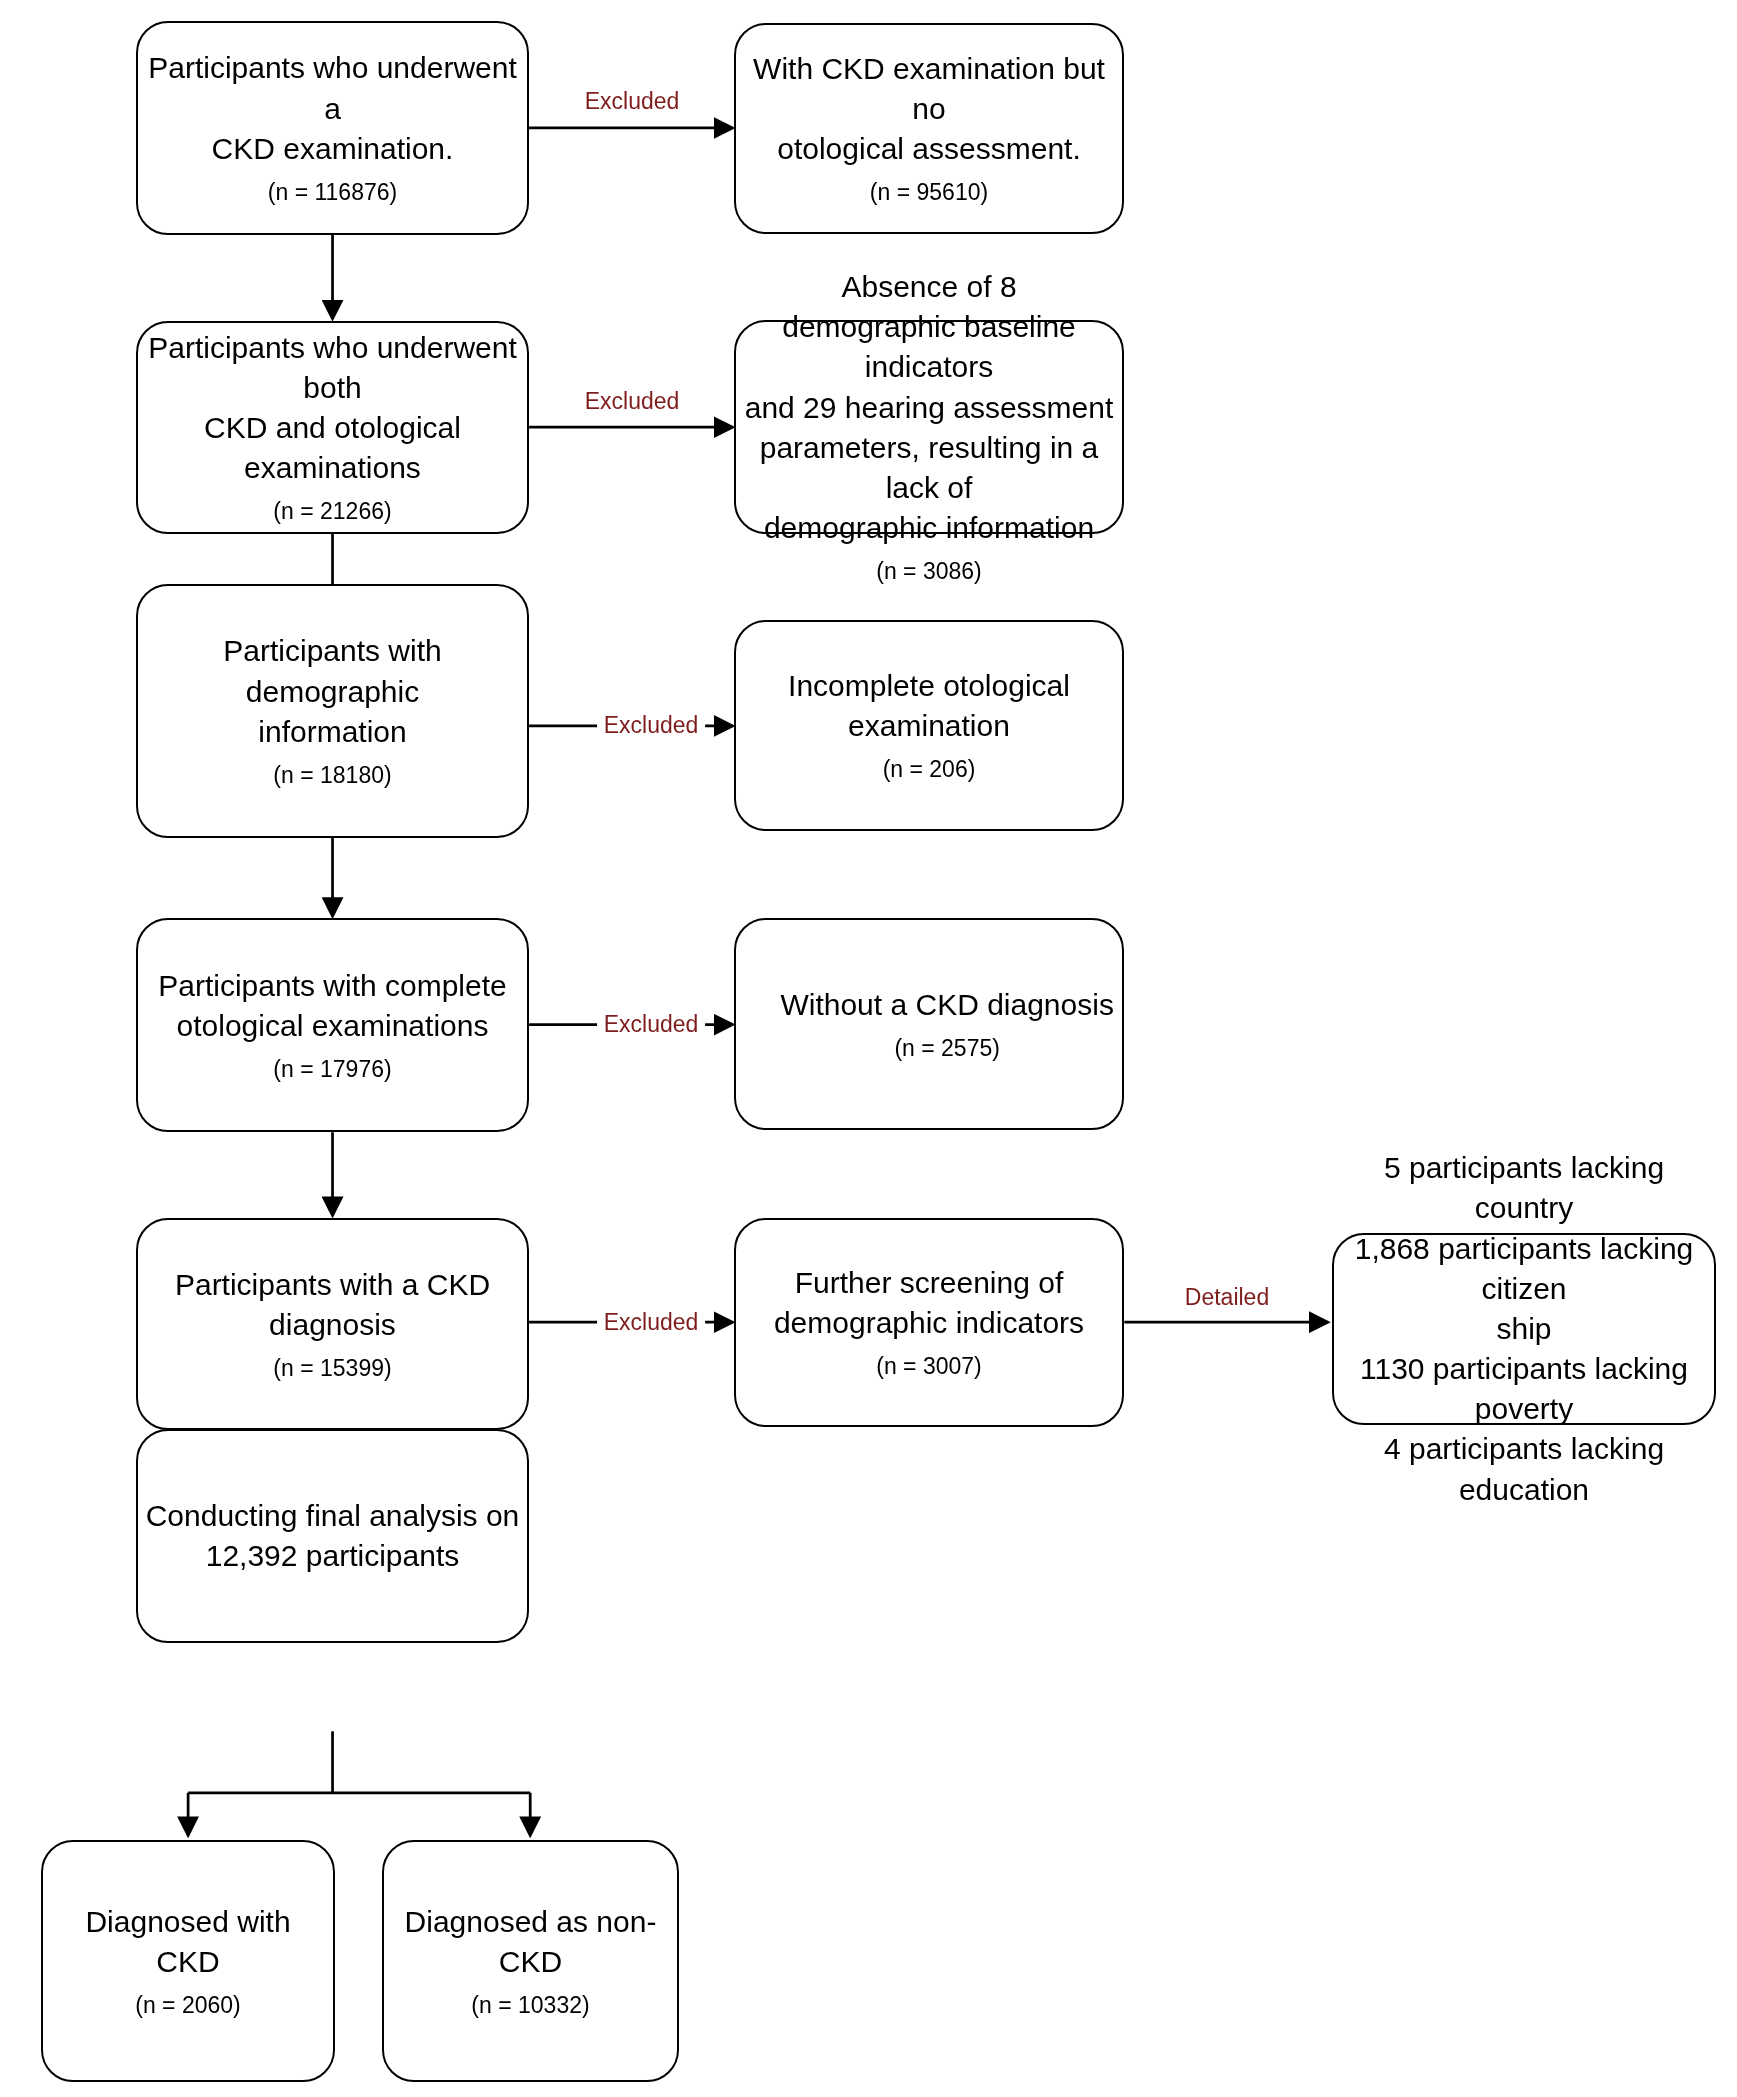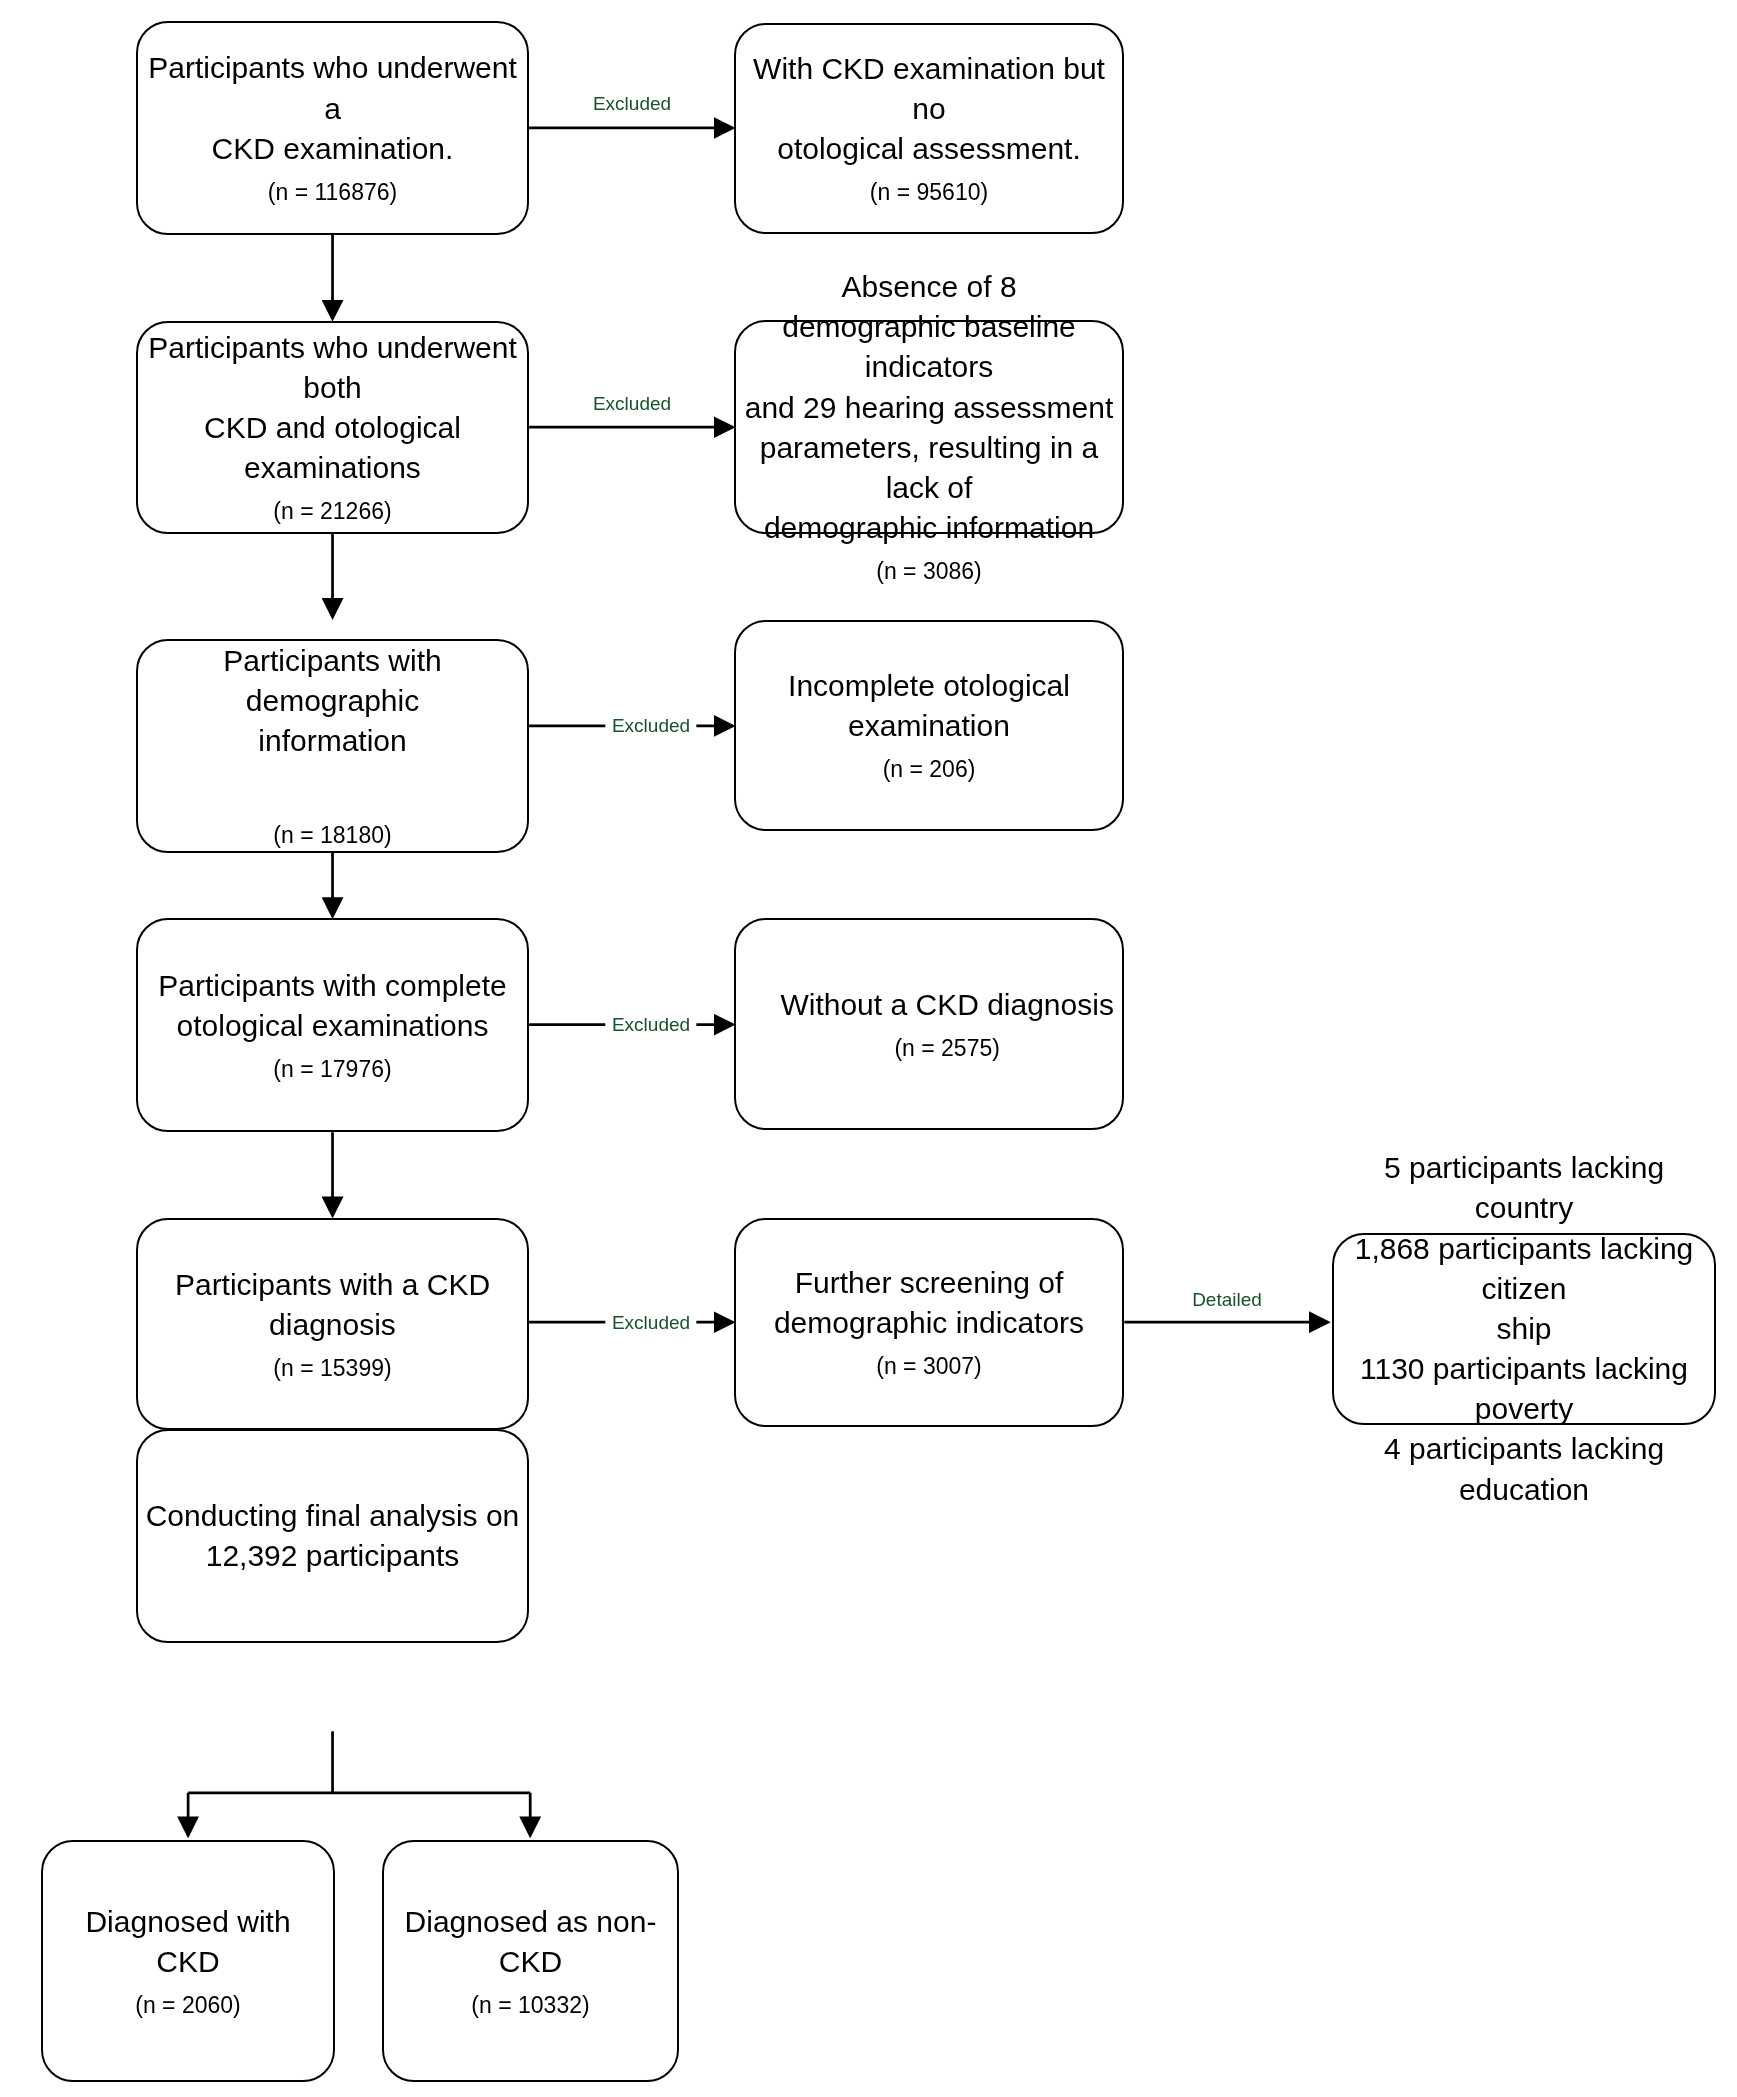--- a/index.html
+++ b/index.html
@@ -45,9 +45,9 @@
   }
   .alabel {
     position: absolute;
-    font-size: 19px;
+    font-size: 23px;
     line-height: 1.2;
-    color: #14532d;
+    color: #7f1d1d;
     z-index: 2;
     white-space: nowrap;
   }

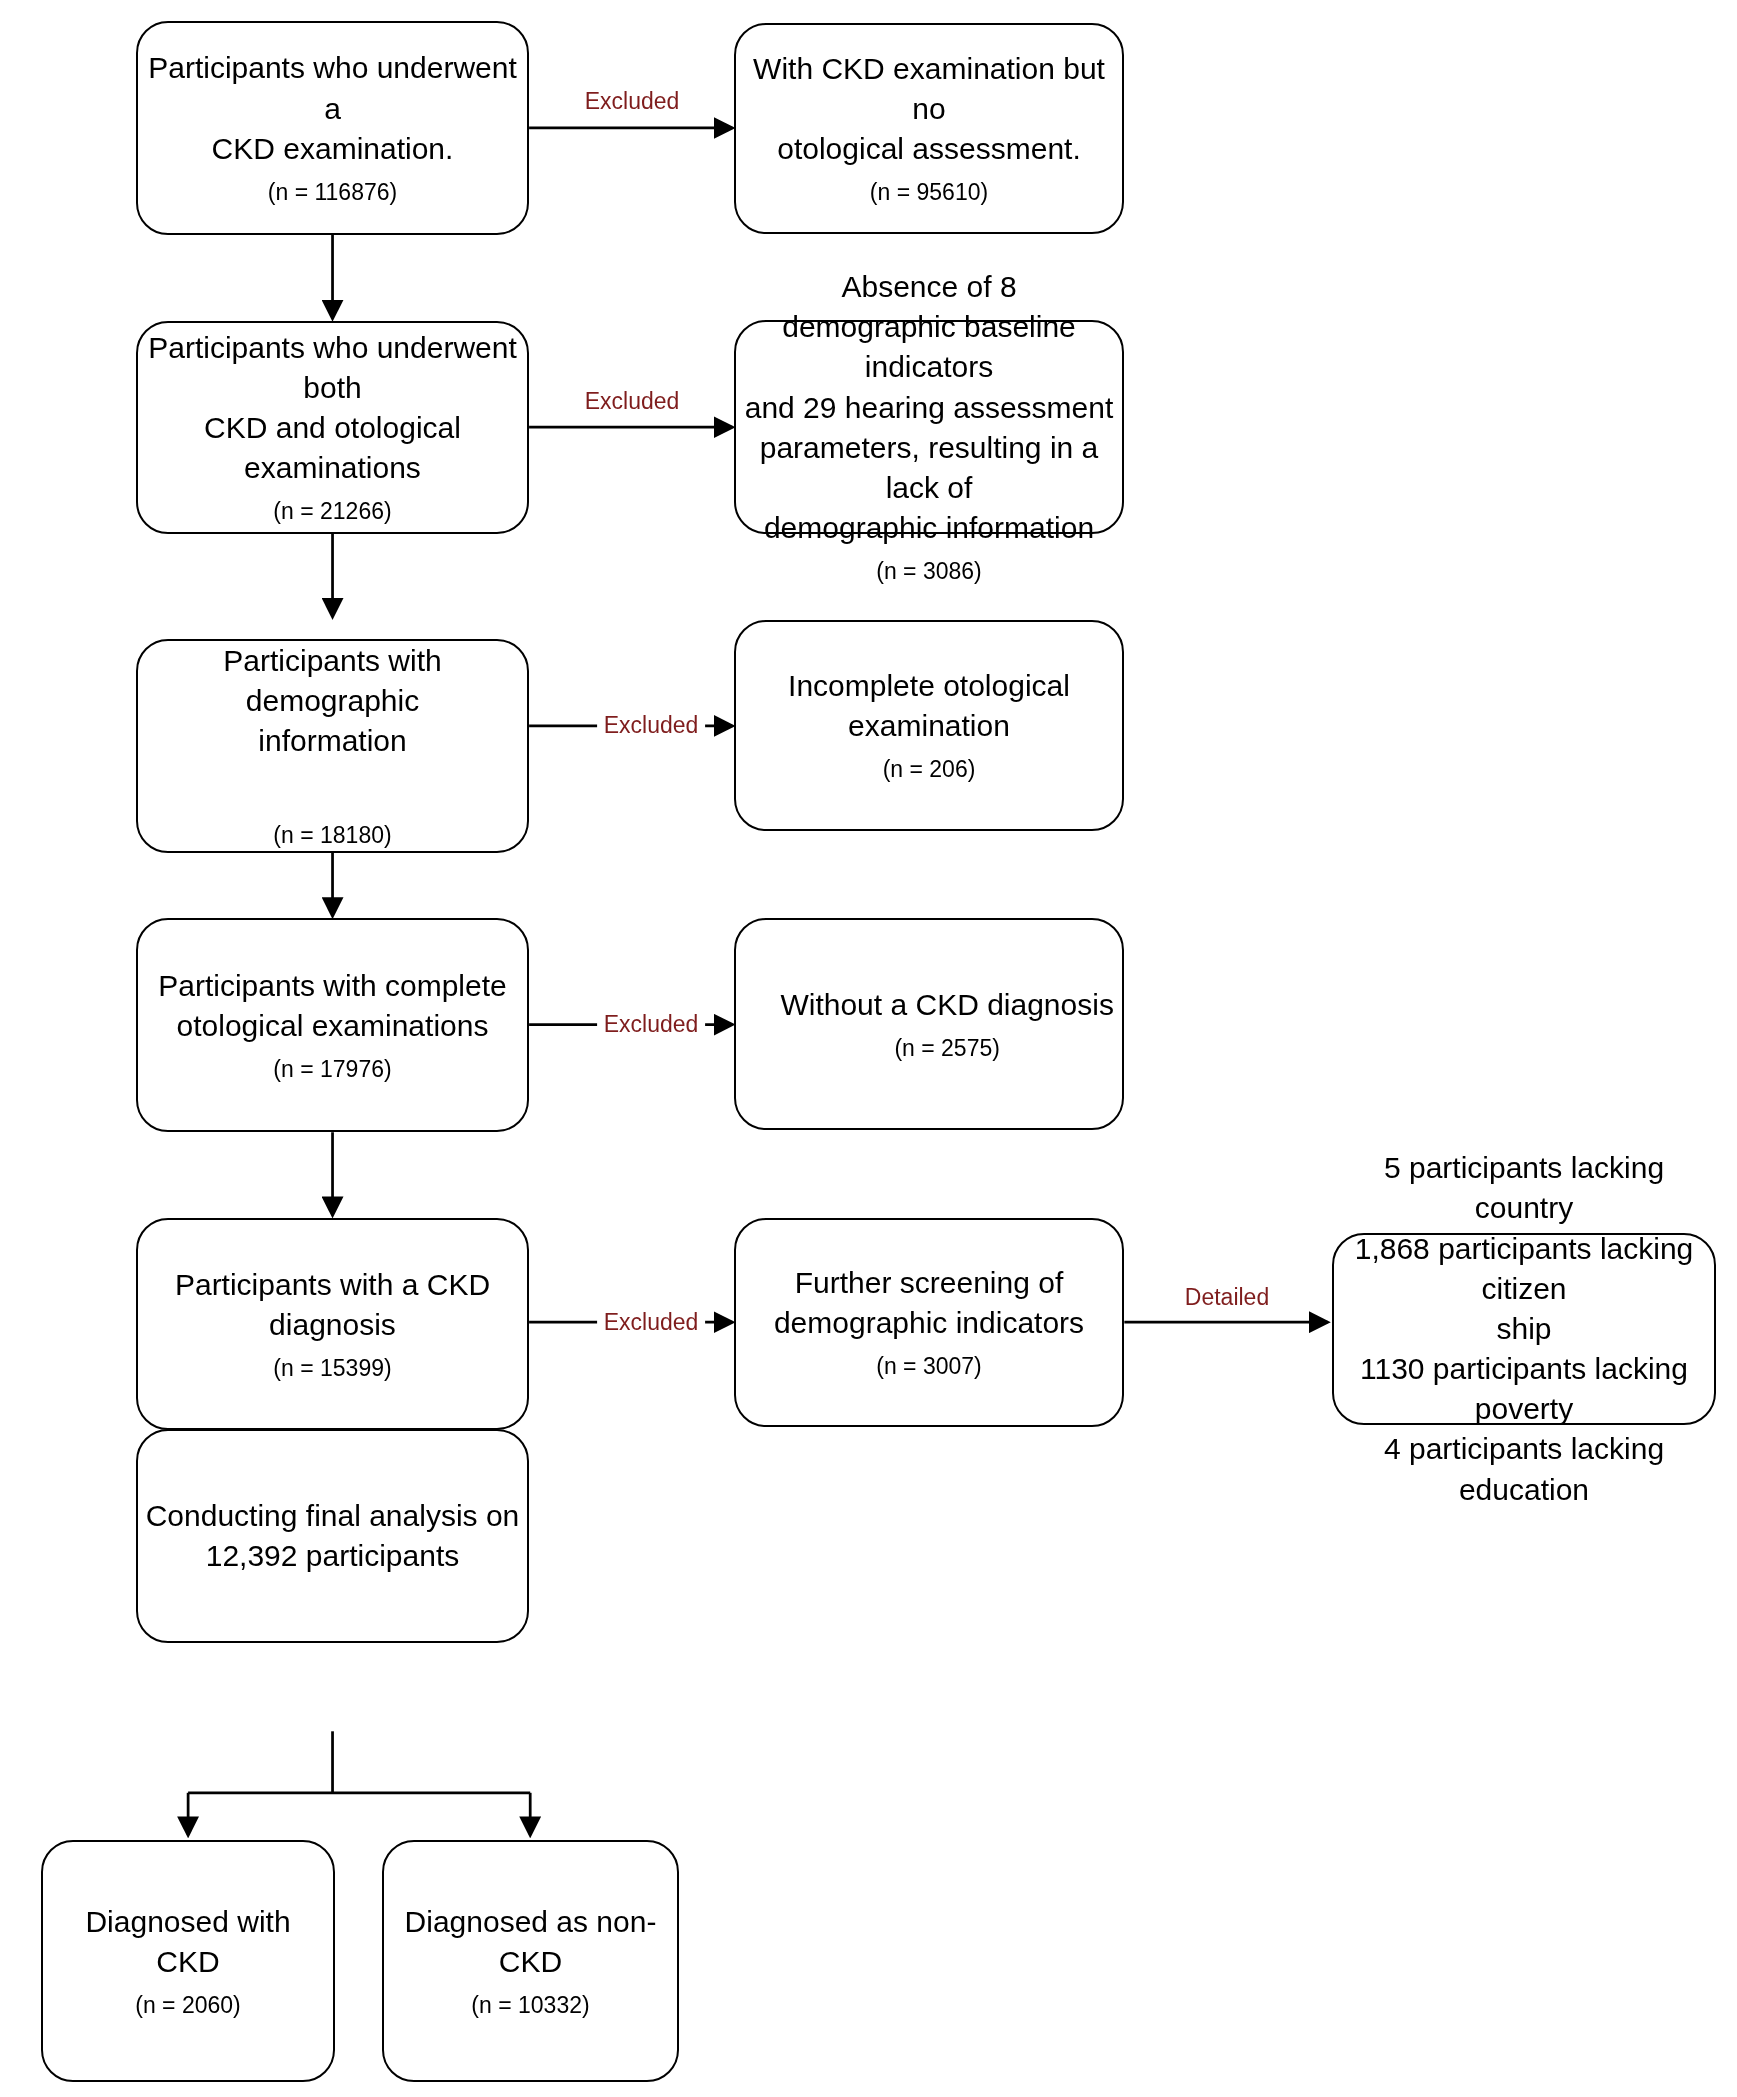--- a/index.html
+++ b/index.html
@@ -60,7 +60,7 @@
   
   #box-m1 { left: 136px;  top: 21px;   width: 393px; height: 214px; }
   #box-m2 { left: 136px;  top: 321px;  width: 393px; height: 213px; }
-  #box-m3 { left: 136px;  top: 639px; width: 393px; height: 214px; justify-content: space-between; }
+  #box-m3 { left: 136px;  top: 584px; width: 393px; height: 254px; }
   #box-m4 { left: 136px;  top: 918px; width: 393px; height: 214px; }
   #box-m5 { left: 136px;  top: 1218px; width: 393px; height: 212px; }
   #box-m6 { left: 136px;  top: 1429px; width: 393px; height: 214px; }

